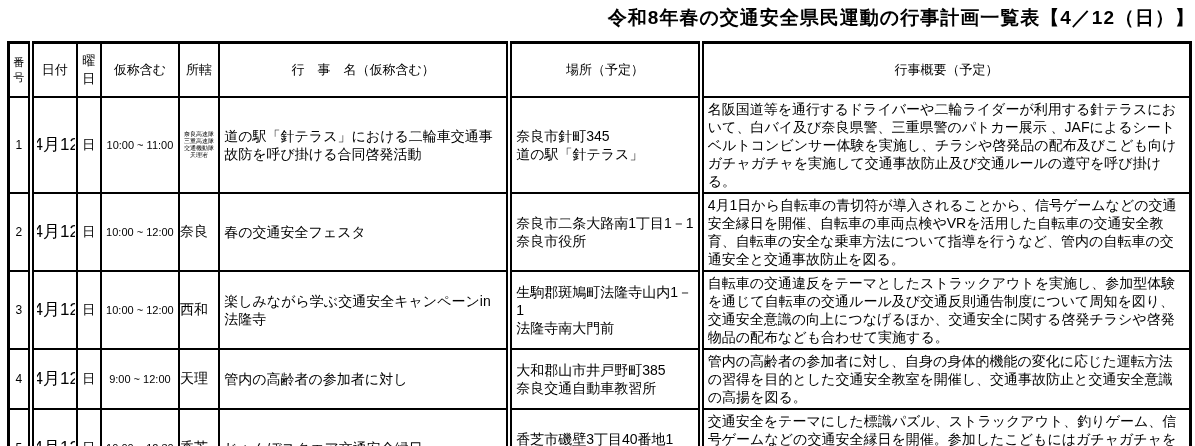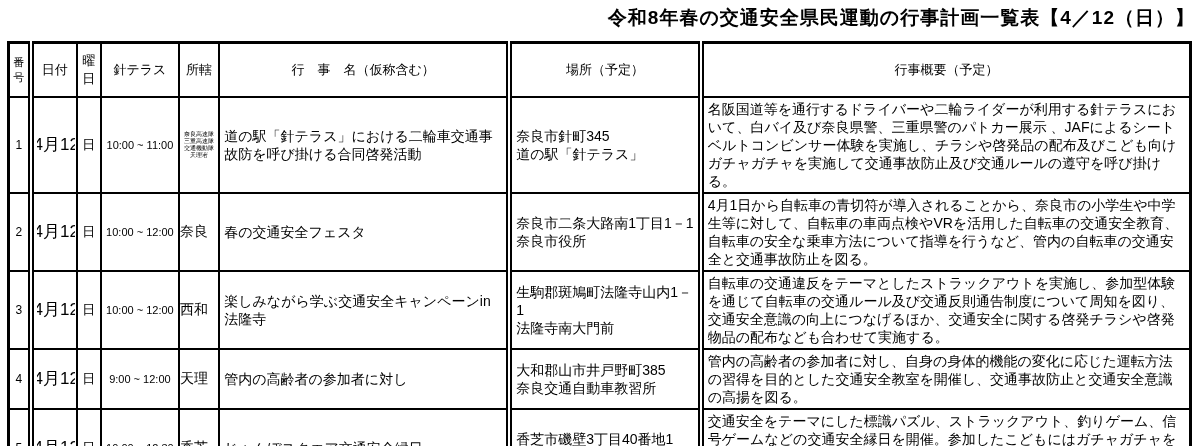--- a/index.html
+++ b/index.html
@@ -45,7 +45,7 @@
     <th class="small">番号</th>
     <th class="dbl">日付</th>
     <th>曜日</th>
-    <th>針テラス</th>
+    <th>仮称含む</th>
     <th>所轄</th>
     <th>行　事　名（仮称含む）</th>
     <th class="dbl">場所（予定）</th>

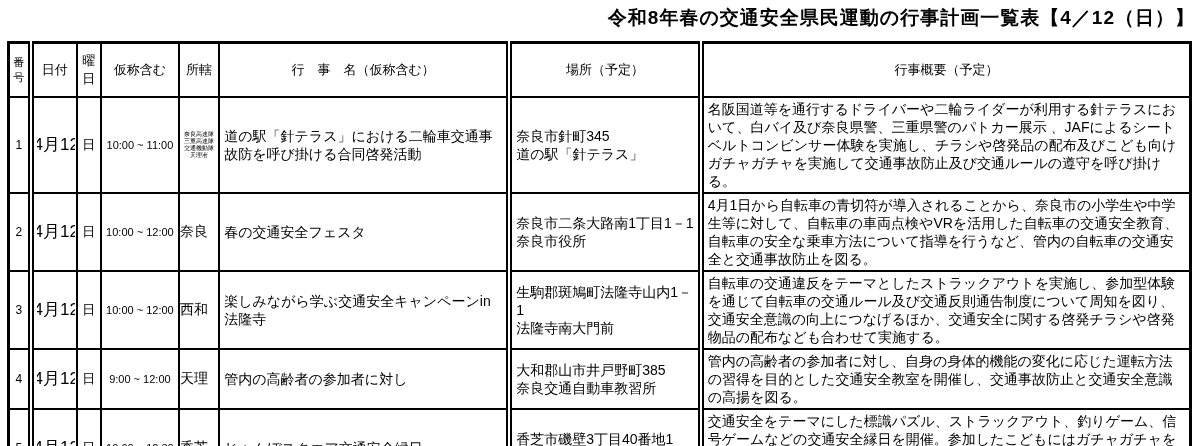--- a/index.html
+++ b/index.html
@@ -76,7 +76,7 @@
     <td class="c-event">春の交通安全フェスタ</td>
     <td class="c-place dbl">奈良市二条大路南1丁目1－1
 奈良市役所</td>
-    <td class="c-sum dbl">4月1日から自転車の青切符が導入されることから、奈良市の小学生や中学生等に対して、自転車の車両点検やVRを活用した自転車の交通安全教育、自転車の安全な乗車方法について指導を行うなど、管内の自転車の交通安全と交通事故防止を図る。</td>
+    <td class="c-sum dbl">4月1日から自転車の青切符が導入されることから、信号ゲームなどの交通安全縁日を開催、自転車の車両点検やVRを活用した自転車の交通安全教育、自転車の安全な乗車方法について指導を行うなど、管内の自転車の交通安全と交通事故防止を図る。</td>
   </tr>
 
   <tr style="height:65px">

